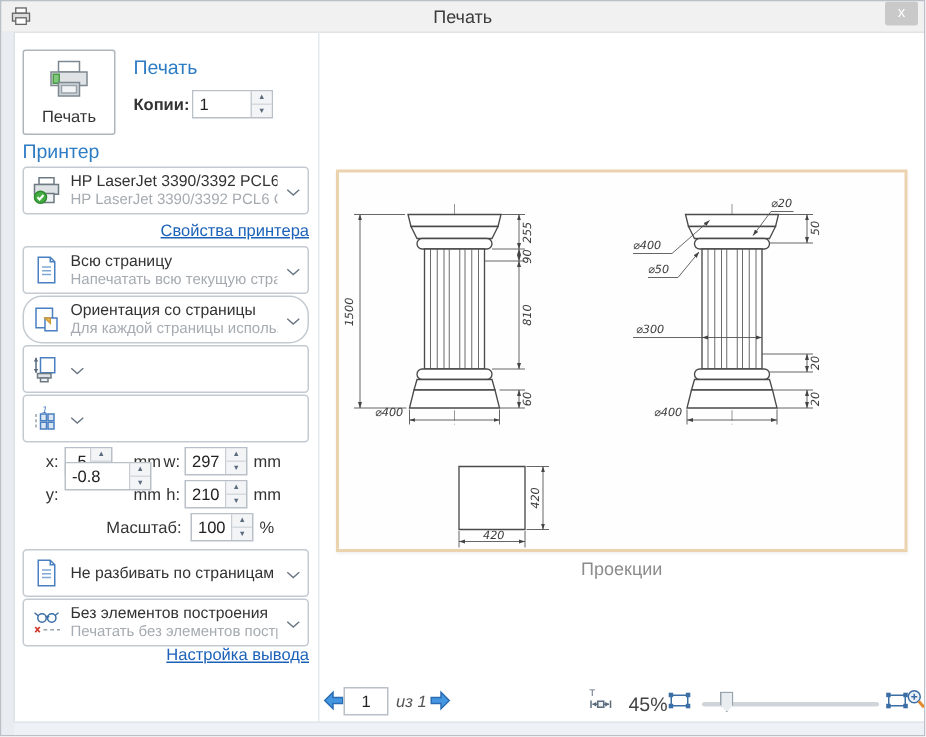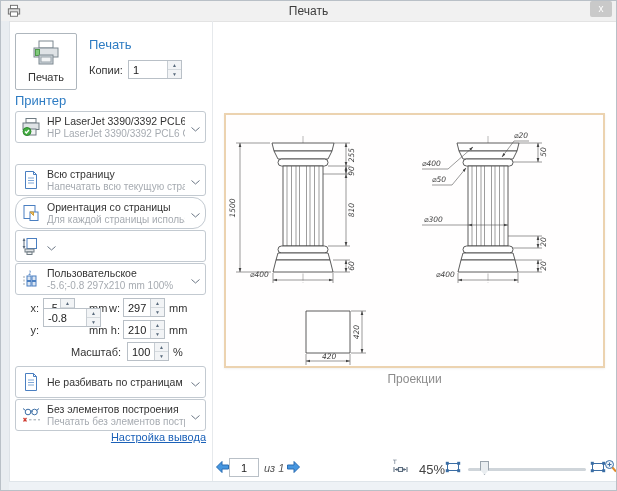--- a/index.html
+++ b/index.html
@@ -84,7 +84,7 @@
   </button>
 
   <span class="h-blue" style="left:88px;top:36px;">Печать</span>
-  <span class="lbl" style="left:88px;top:63px;">Копии:</span>
+  <span class="lbl" style="left:88px;top:63px;font-weight:bold;">Копии:</span>
   <span class="spin" style="left:127px;top:59px;width:54px;">
     <input value="1" style="">
     <span class="btns">

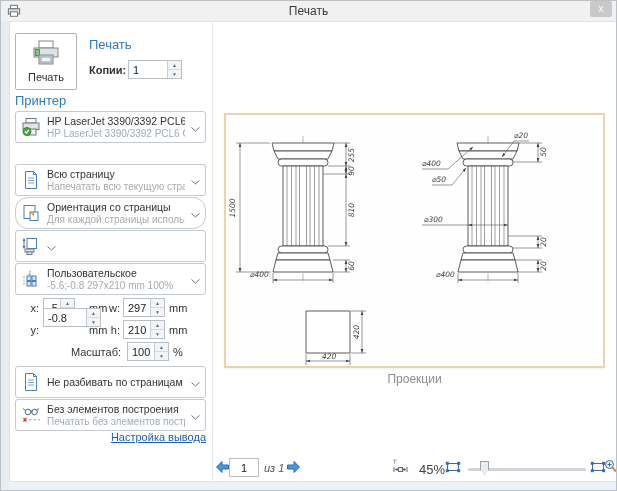--- a/index.html
+++ b/index.html
@@ -113,6 +113,7 @@
           <path d="M0.5 0.5 L4.5 4 L8.5 0.5" fill="none" stroke="#6b7785"></path>
         </svg></span>
   </div>
+  <span class="lnk" style="top:147px;">Свойства принтера</span>
 
   <div class="dd" style="top:163px;">
     <span class="ico">

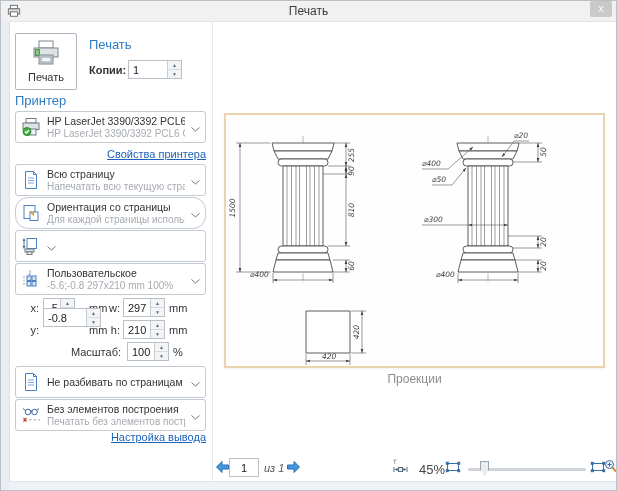--- a/index.html
+++ b/index.html
@@ -176,10 +176,6 @@
           <rect x="6" y="12.5" width="4" height="4.5" fill="#dbe6f3" stroke="#4a7fc1"></rect>
           <rect x="11" y="12.5" width="4" height="4.5" fill="#dbe6f3" stroke="#4a7fc1"></rect>
         </svg>
-    </span>
-    <span class="txt">
-      <div class="t1">Пользовательское</div>
-      <div class="t2">-5.6;-0.8  297x210 mm 100%</div>
     </span>
     <span class="chev"><svg width="9" height="5" viewBox="0 0 9 5">
           <path d="M0.5 0.5 L4.5 4 L8.5 0.5" fill="none" stroke="#6b7785"></path>

